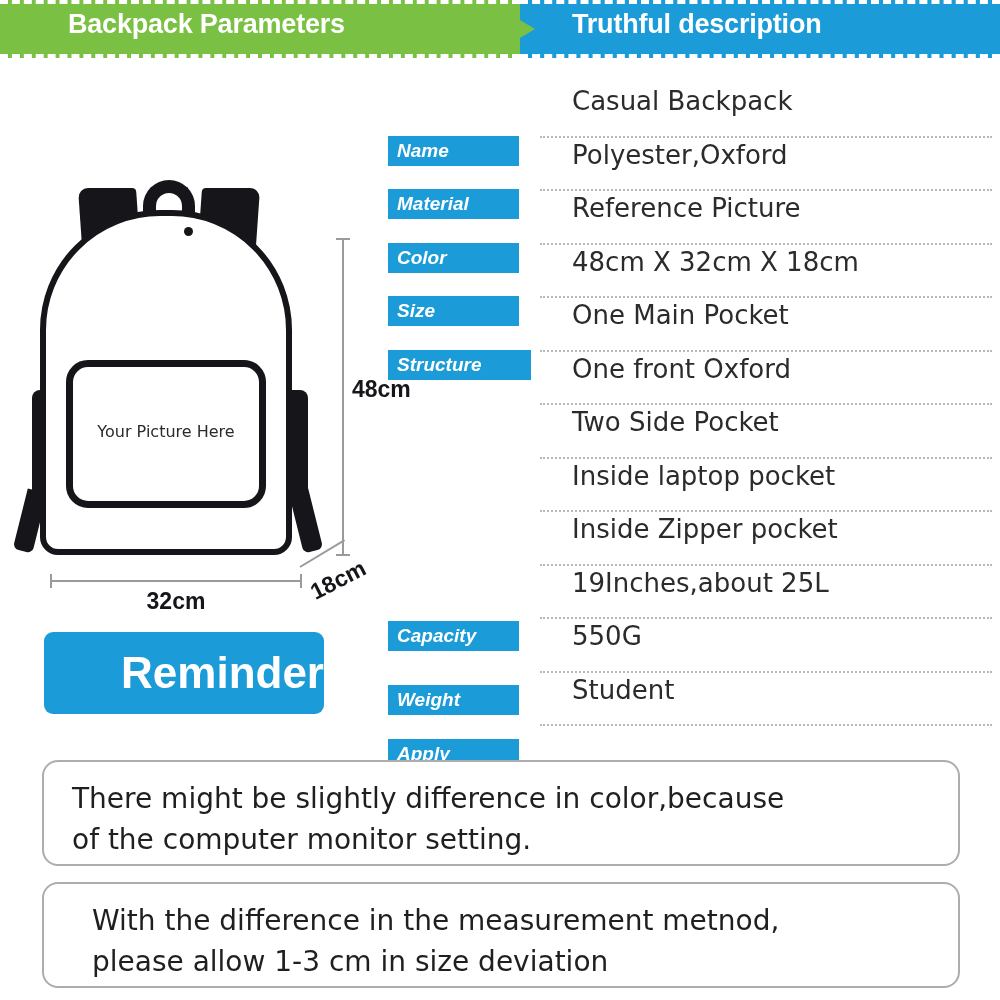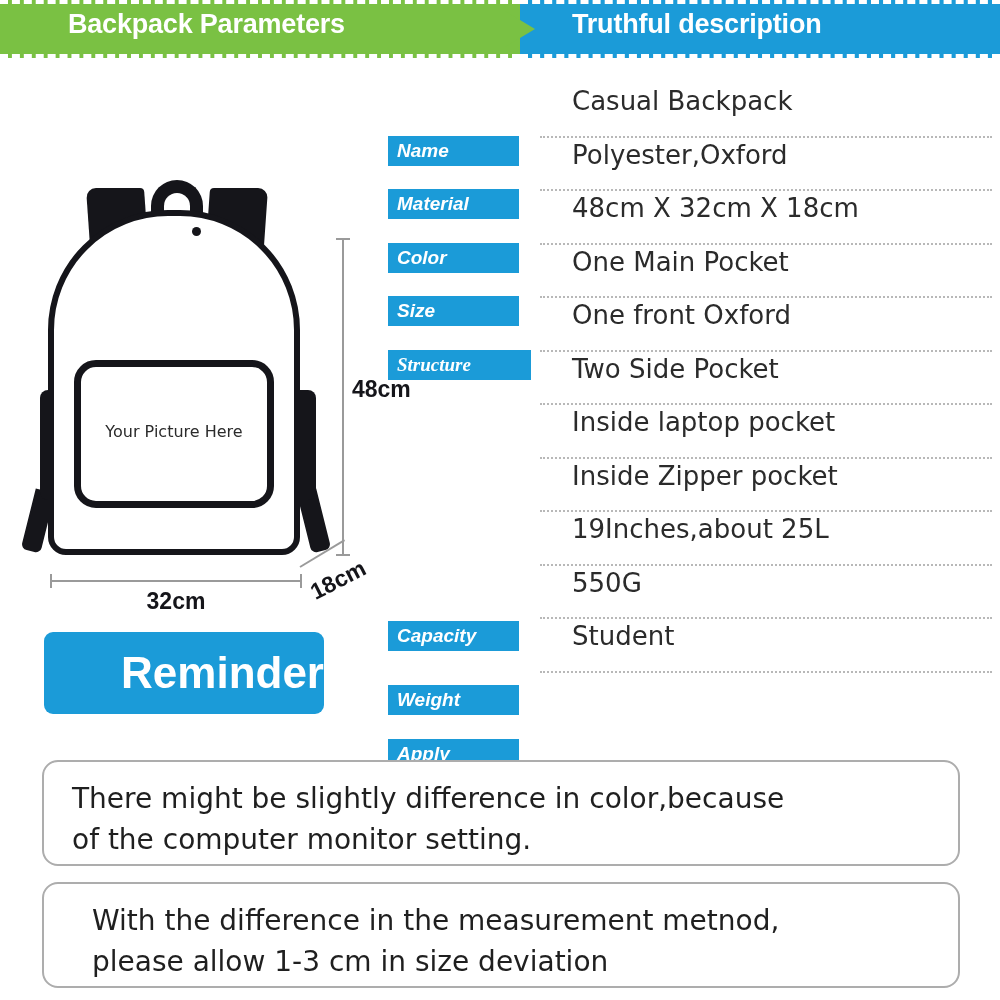--- a/index.html
+++ b/index.html
@@ -379,6 +379,9 @@
     <span class="value-text">Polyester,Oxford</span>
     </div>
   <div class="value-row">
+    <span class="value-text">Reference Picture</span>
+    </div>
+  <div class="value-row">
     <span class="value-text">48cm X 32cm X 18cm</span>
     </div>
   <div class="value-row">

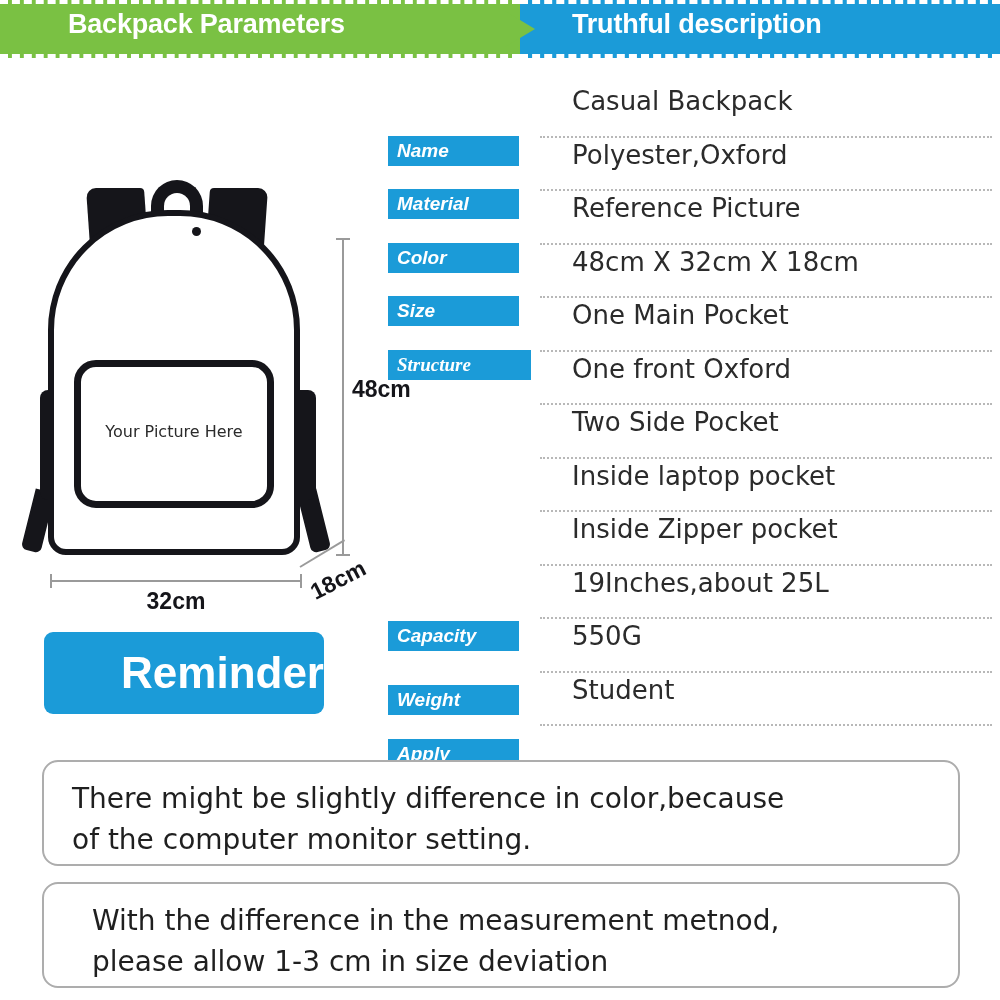--- a/index.html
+++ b/index.html
@@ -88,7 +88,7 @@
     margin-top: 40px;
   }
   .label-chip.w-narrow { width: 131px; }
-  .label-chip.w-wide   { width: 143px; font-family: Liberation Serif, serif; }
+  .label-chip.w-wide   { width: 143px; }
 
   .value-col {
     position: absolute;

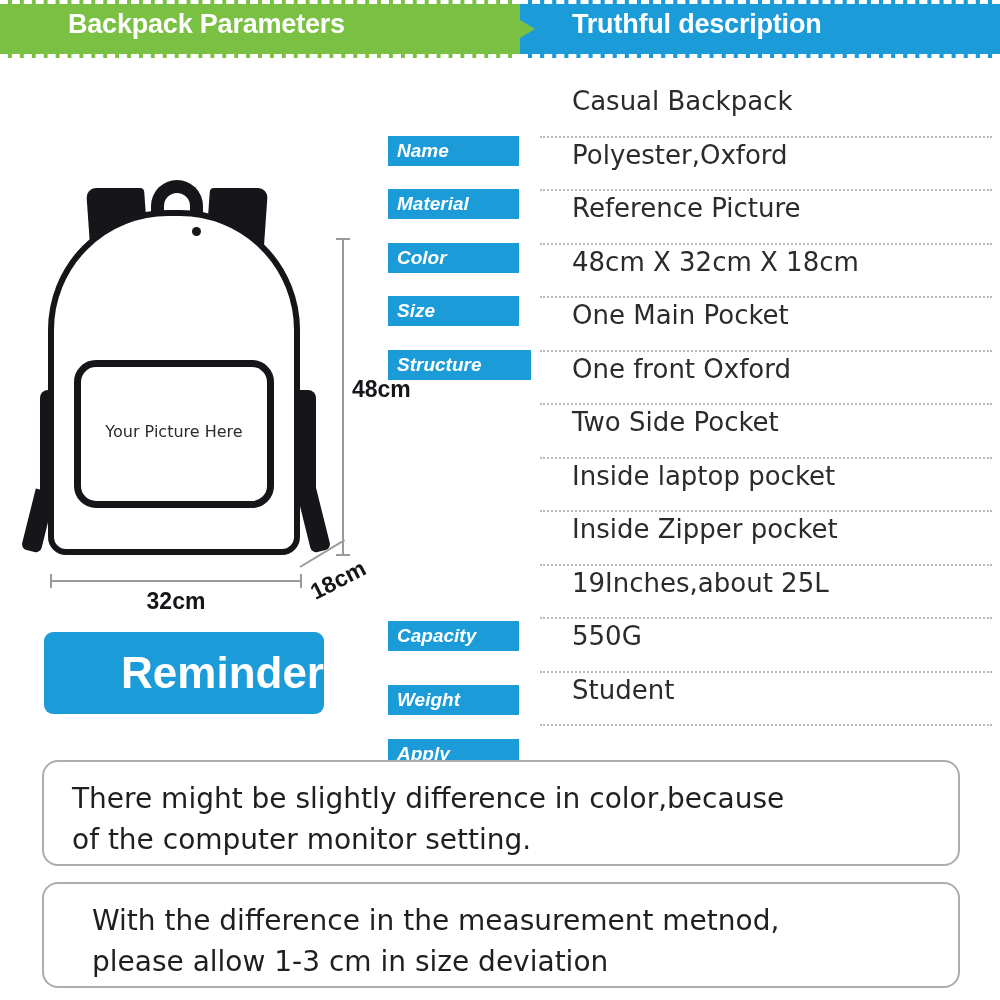--- a/index.html
+++ b/index.html
@@ -115,7 +115,7 @@
   
   .bag-area {
     position: absolute;
-    left: 16px;
+    left: 8px;
     top: 170px;
     width: 400px;
     height: 450px;

